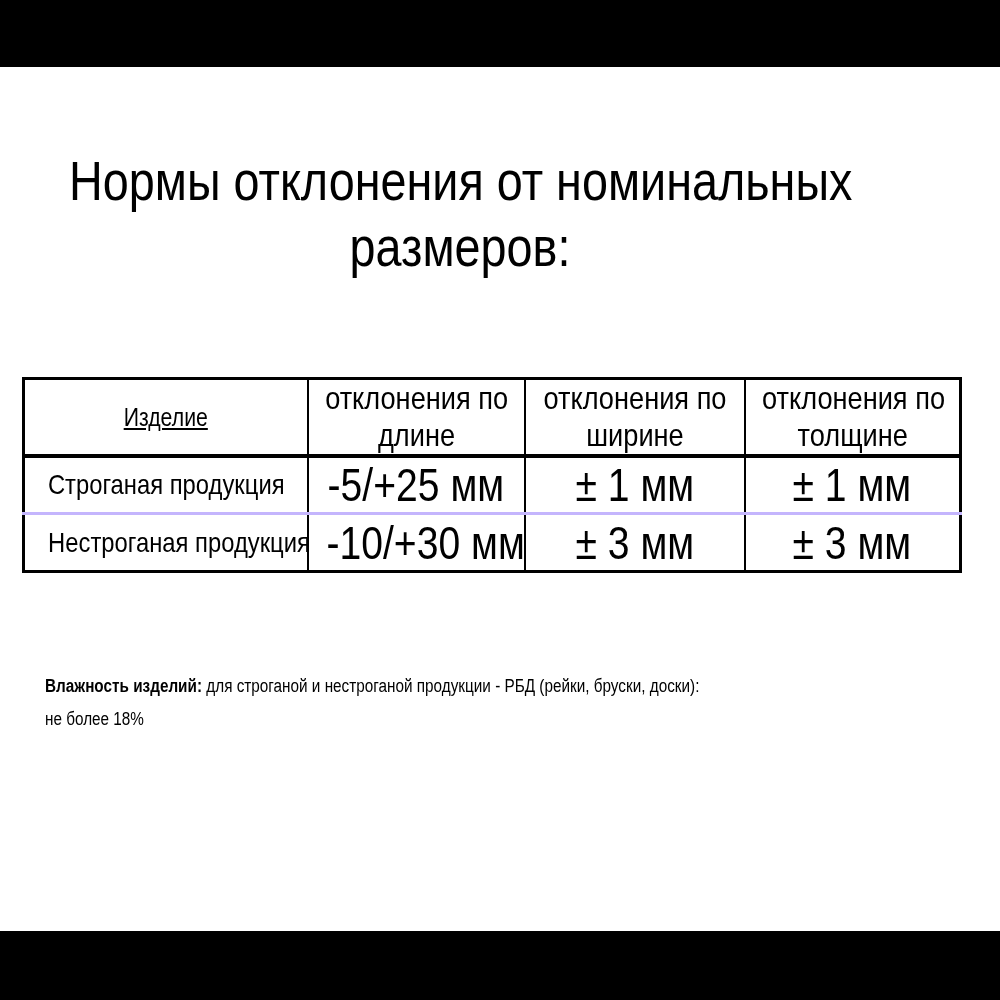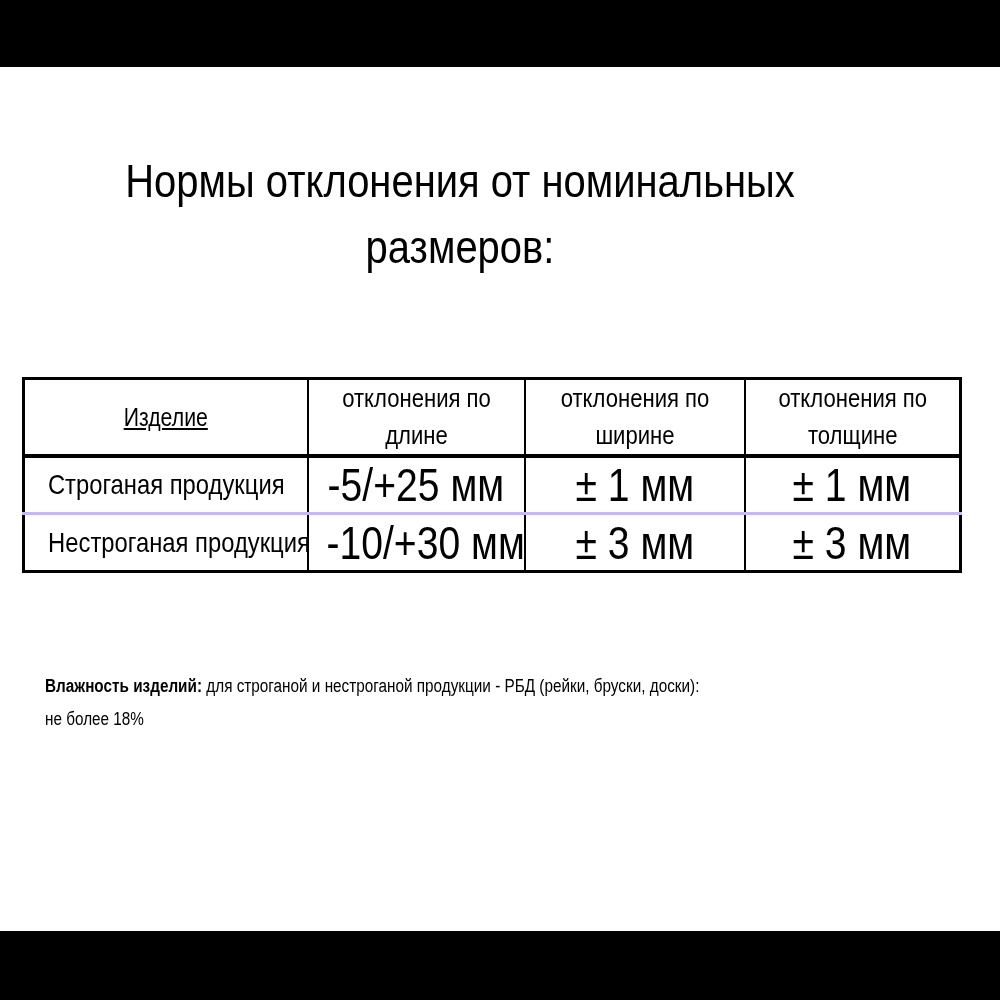--- a/index.html
+++ b/index.html
@@ -52,7 +52,7 @@
     left: 0;
     width: 920px;
     text-align: center;
-    font-size: 47px;
+    font-size: 55px;
     line-height: 66px;
     font-weight: normal;
     margin: 0;

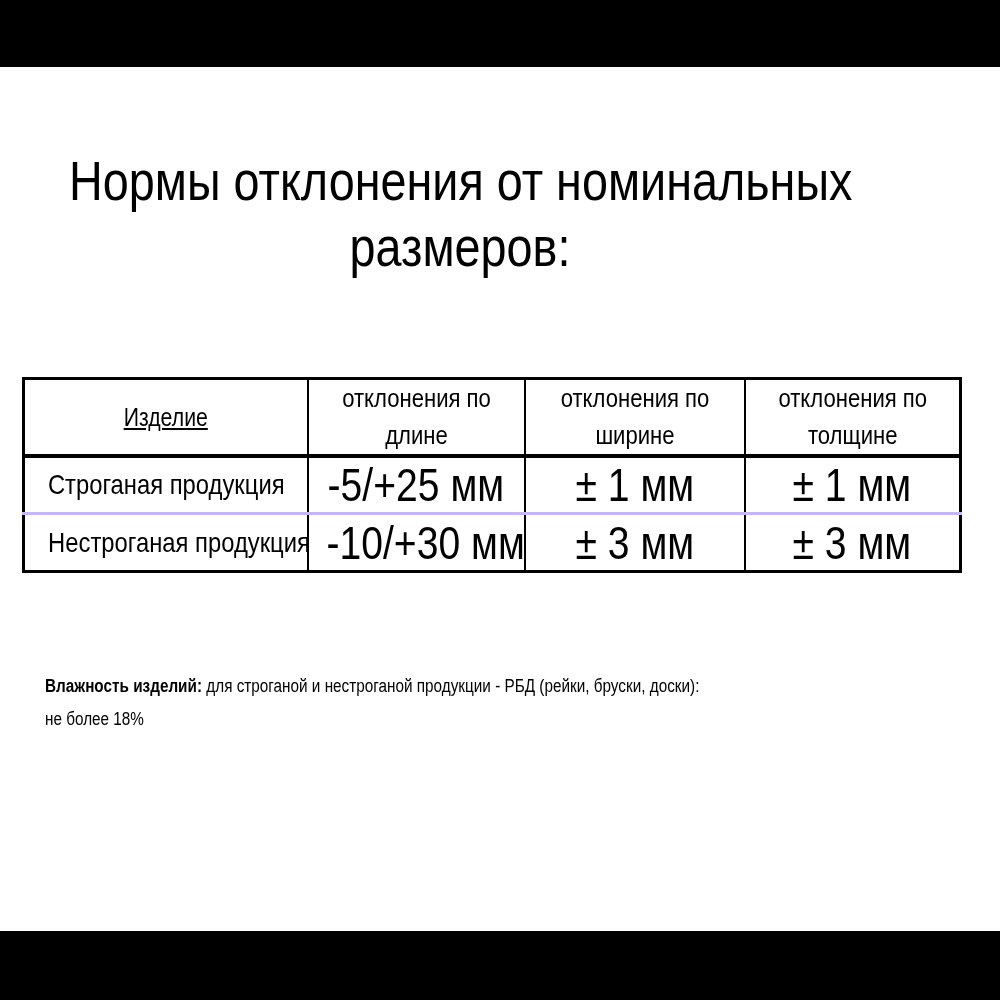--- a/index.html
+++ b/index.html
@@ -79,7 +79,7 @@
   table.spec thead tr { height: 75px; }
   table.spec tbody tr.row-1 { height: 55px; }
   table.spec tbody tr.row-2 { height: 58px; border-top: 3px solid #c4b5fd; }
-  table.spec thead th { font-size: 26px; line-height: 37px; }
+  table.spec thead th { font-size: 32px; line-height: 37px; }
   table.spec thead th.product-col { font-size: 25px; text-decoration: underline; }
   table.spec tbody td.product-col { font-size: 28px; }
   table.spec tbody td.value-col { font-size: 46px; }

